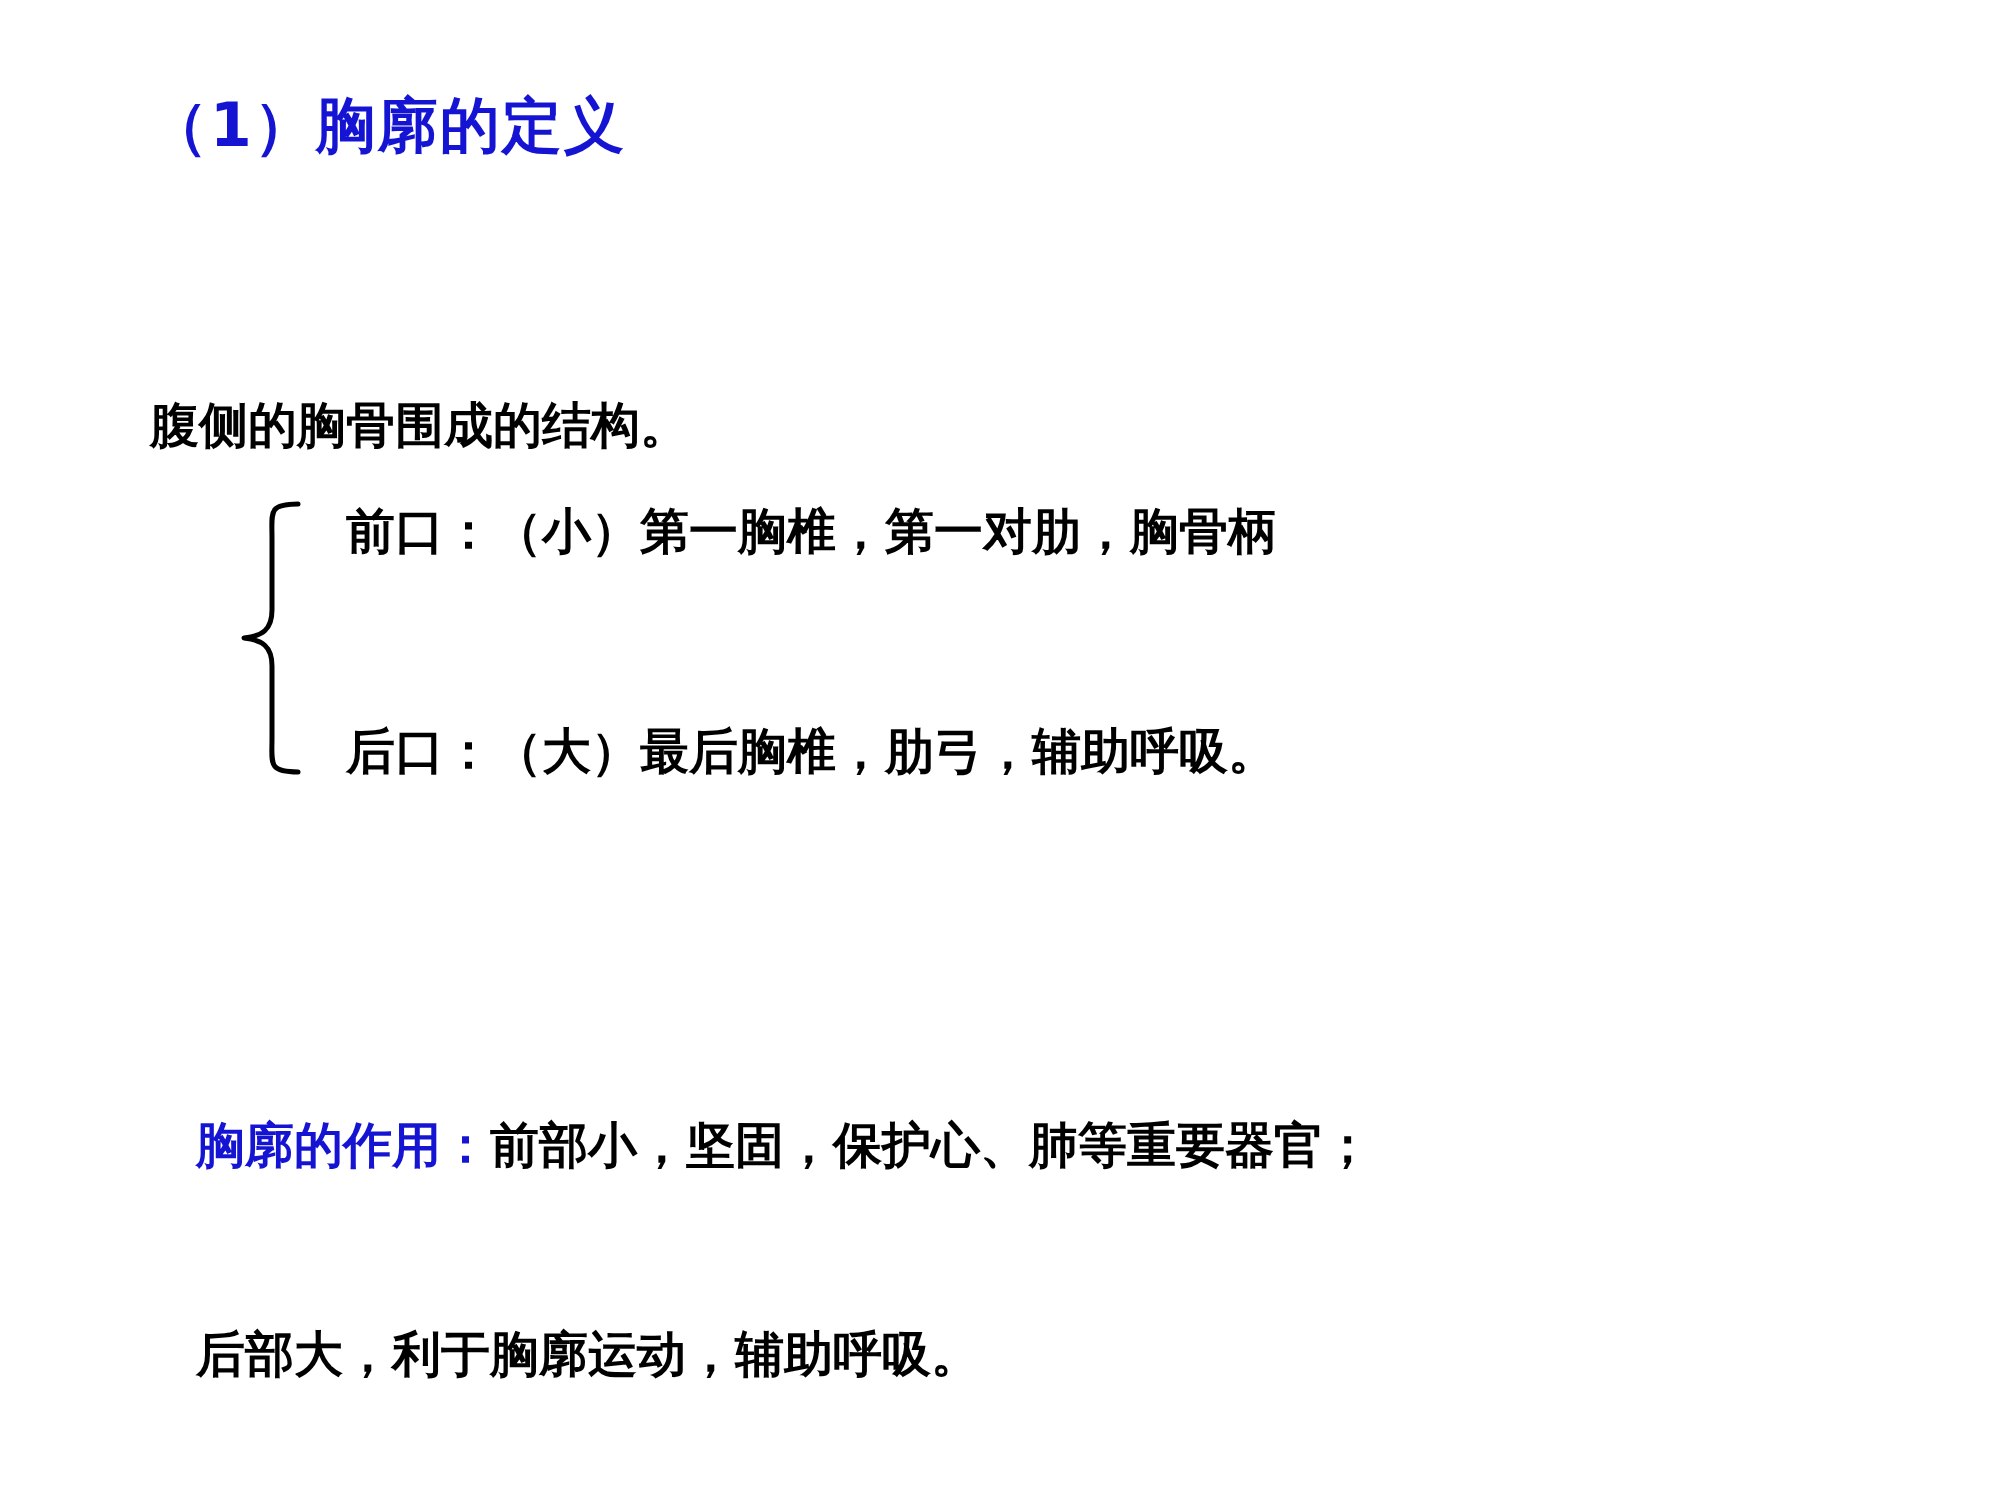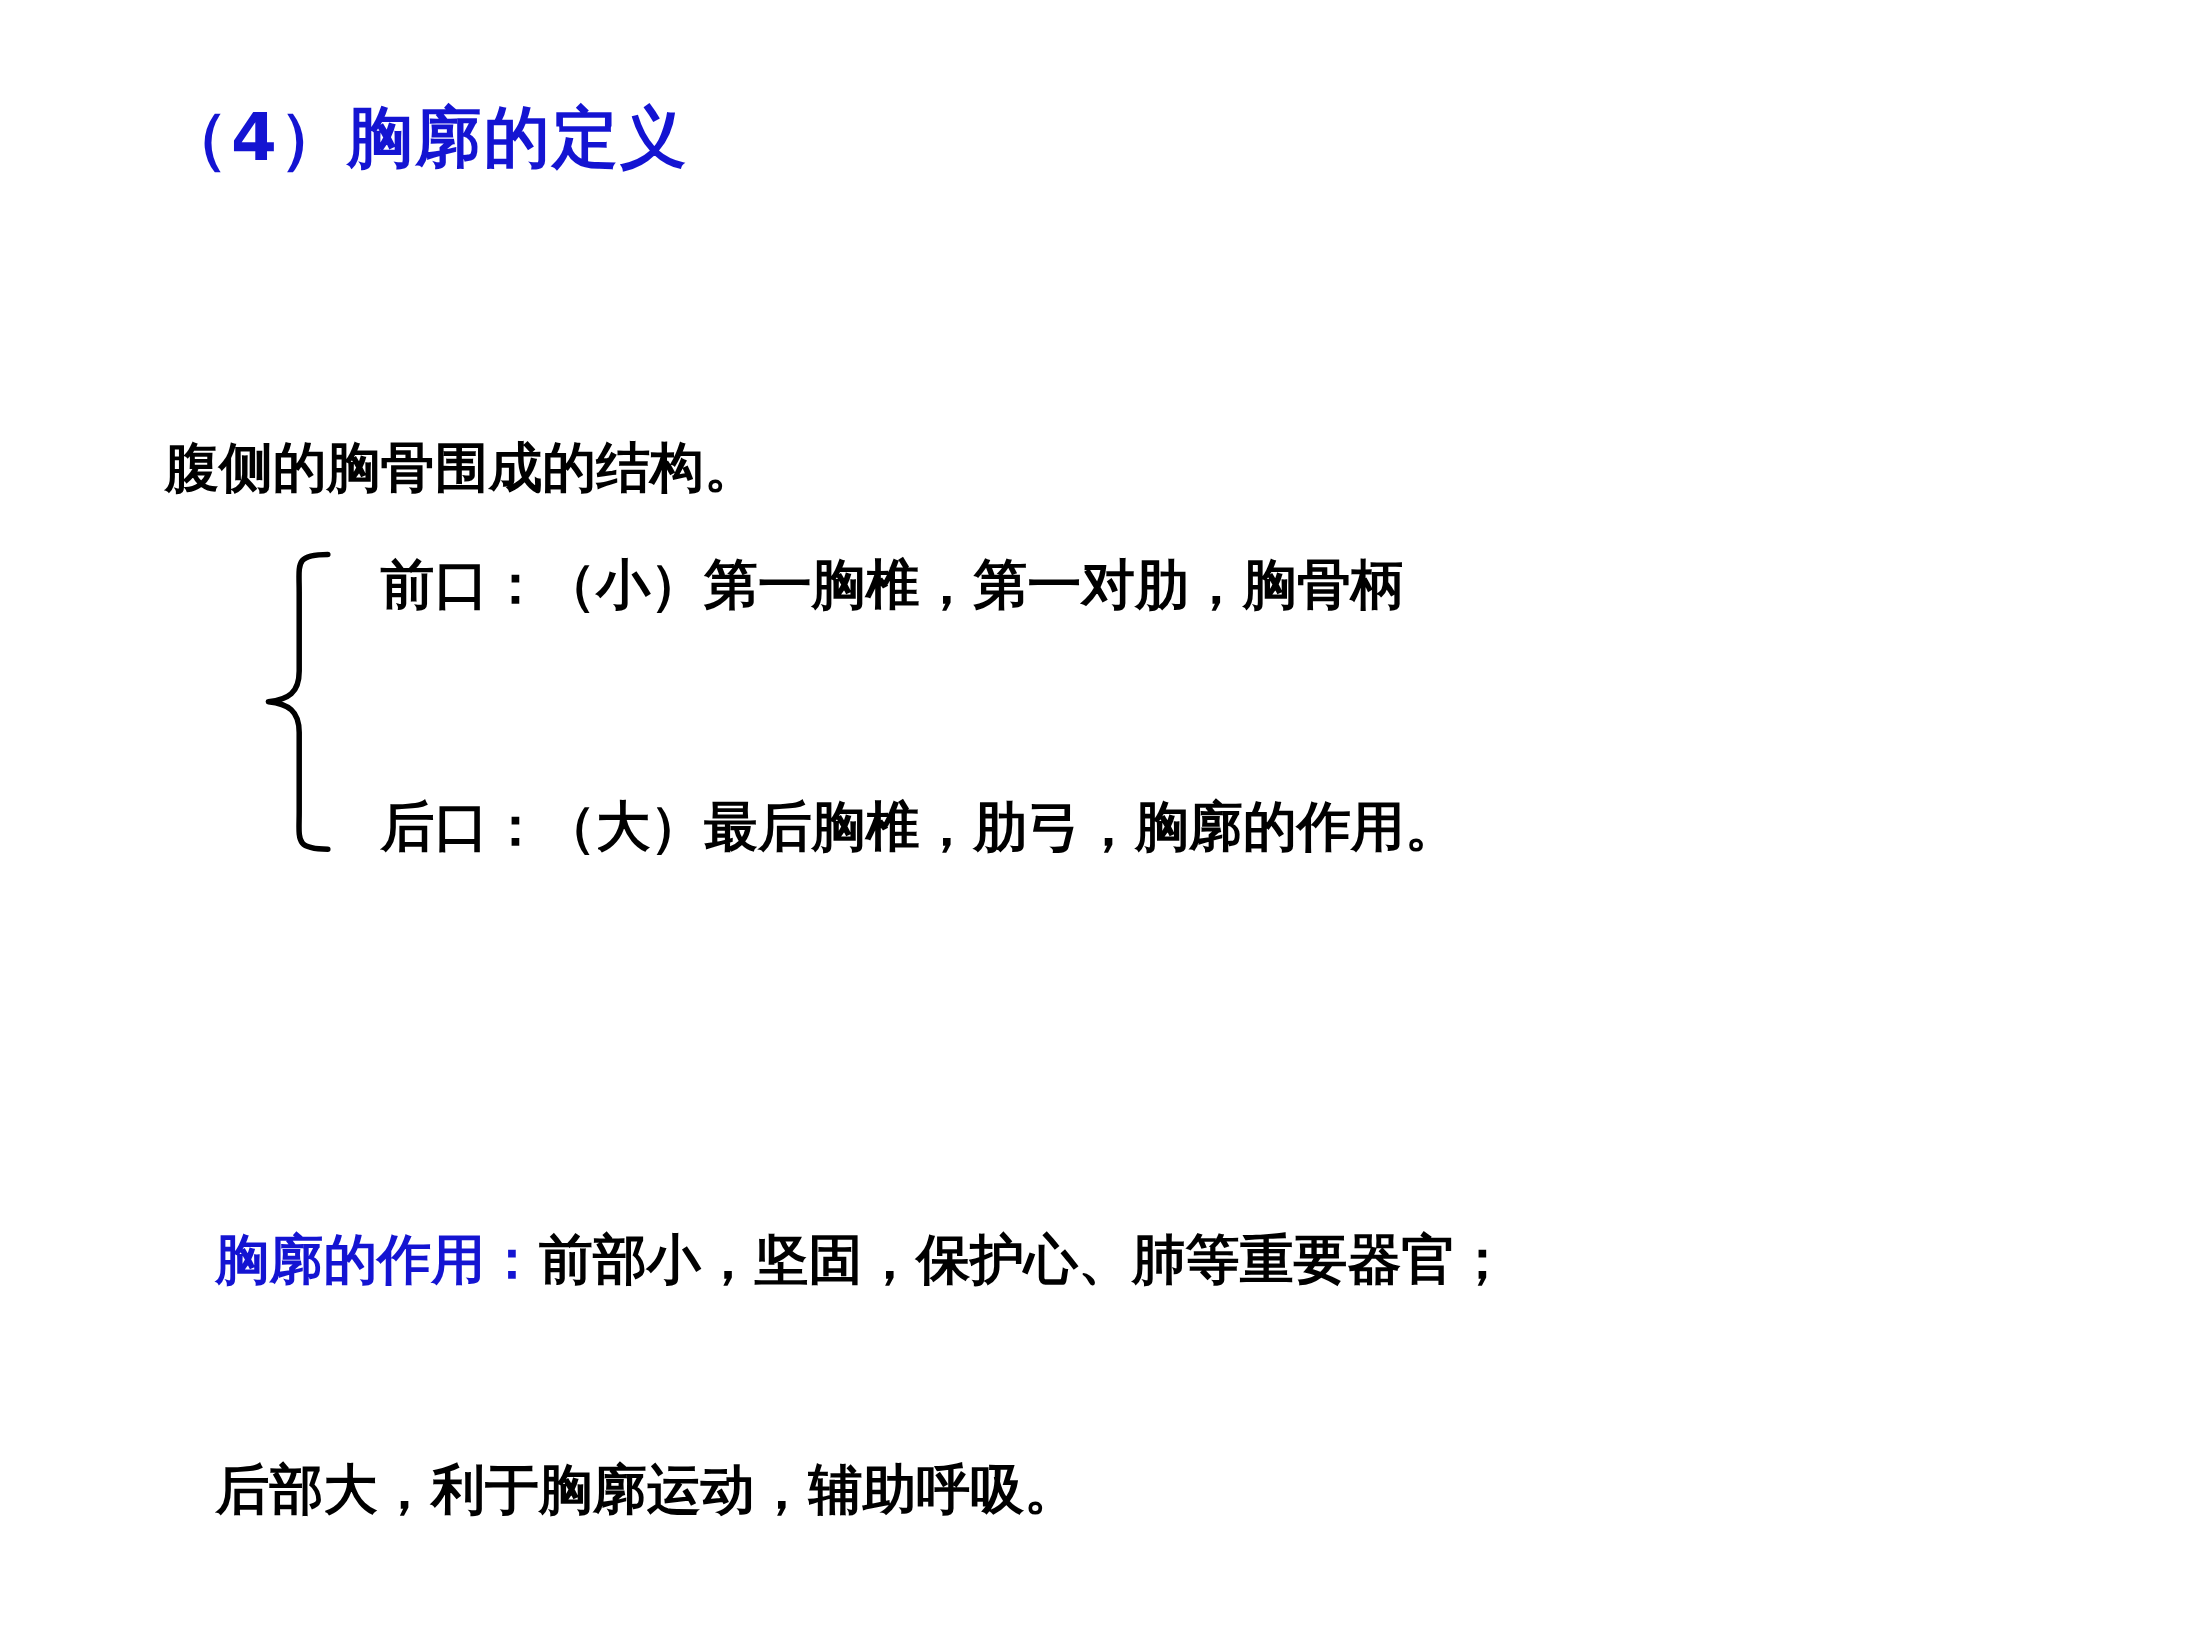--- a/index.html
+++ b/index.html
@@ -104,7 +104,7 @@
 
 <div class="slide">
 
-  <div class="slide-title">（4）胸廓的定义</div>
+  <div class="slide-title">（1）胸廓的定义</div>
 
   <div class="definition">
     <span class="line">腹侧的胸骨围成的结构。</span>

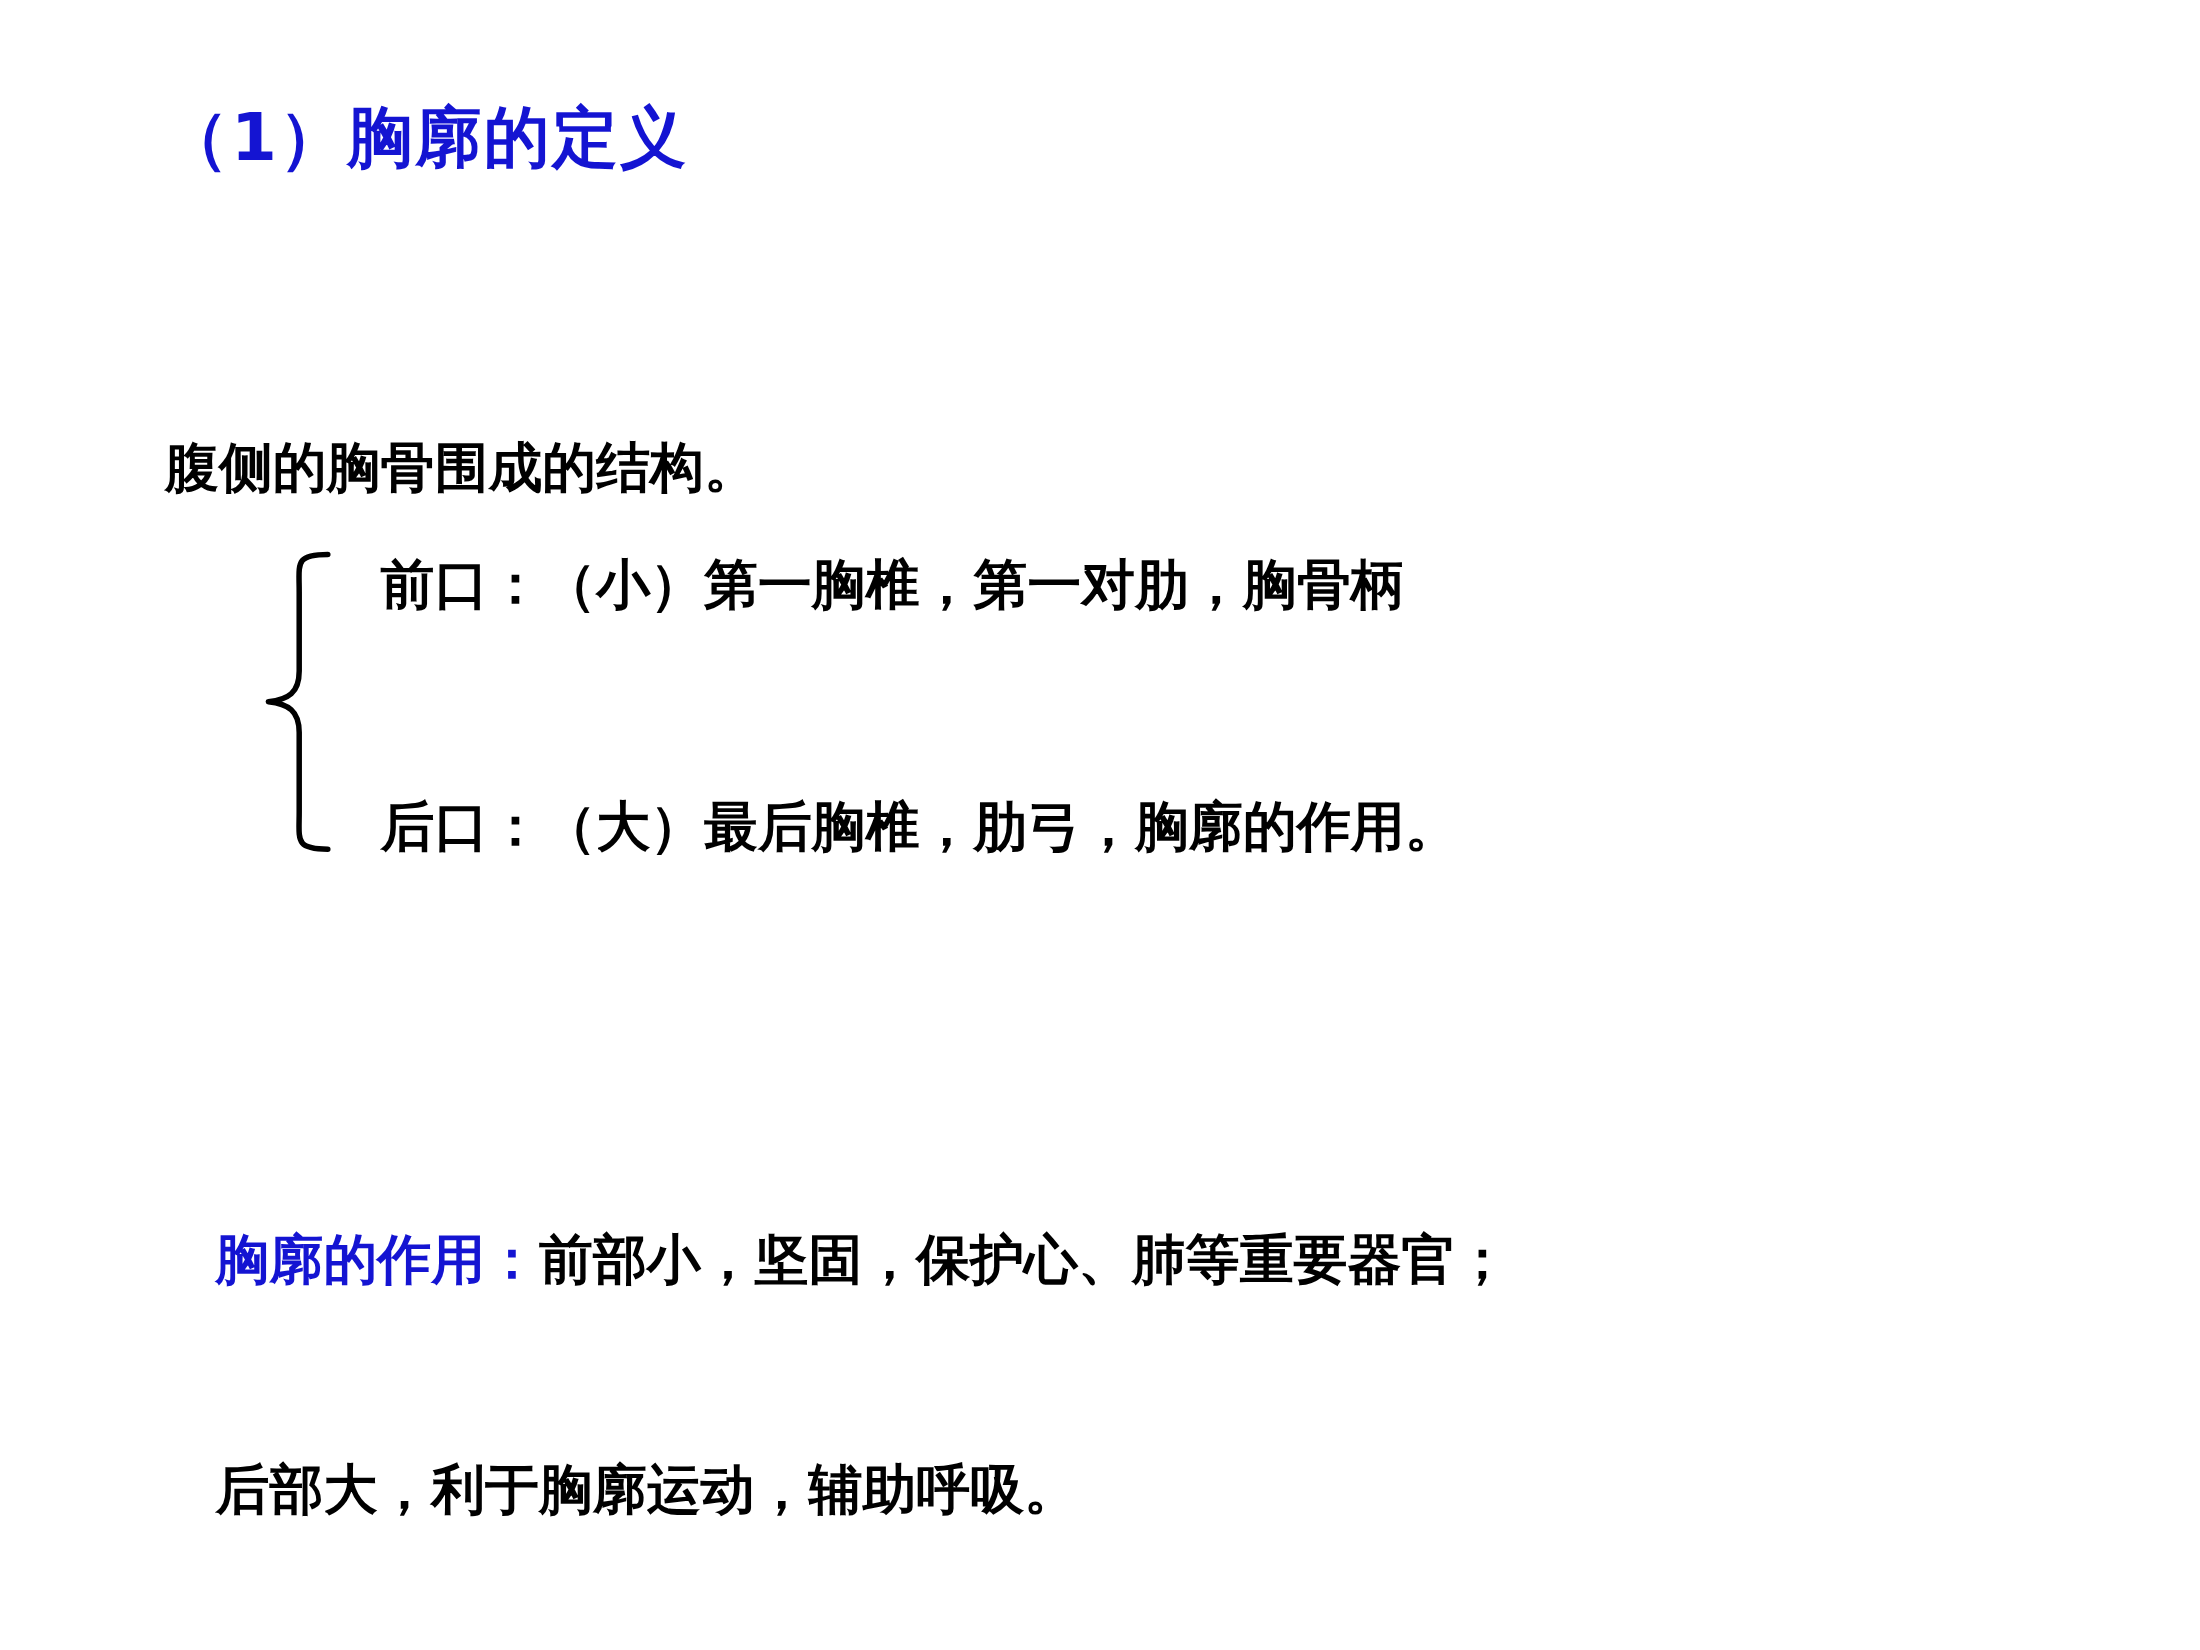--- a/index.html
+++ b/index.html
@@ -117,7 +117,7 @@
       </svg>
     </div>
     <div class="opening front">前口：（小）第一胸椎，第一对肋，胸骨柄</div>
-    <div class="opening back">后口：（大）最后胸椎，肋弓，胸廓的作用。</div>
+    <div class="opening back">后口：（大）最后胸椎，肋弓，辅助呼吸。</div>
   </div>
 
   <div class="function-block">

